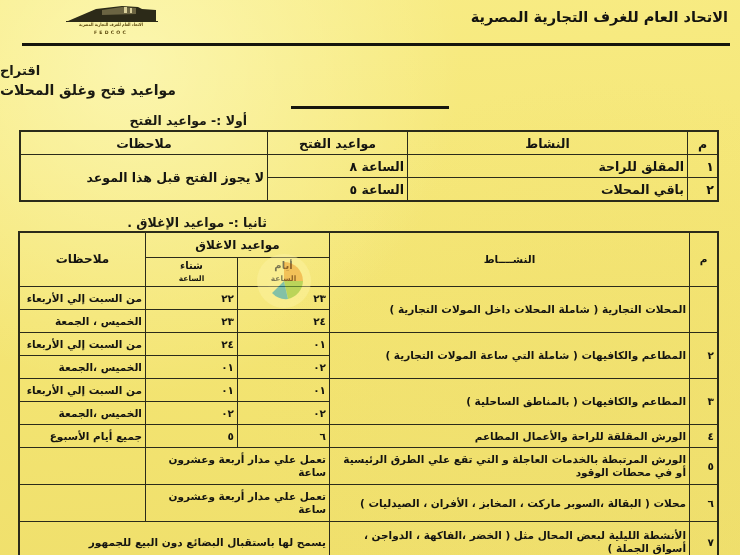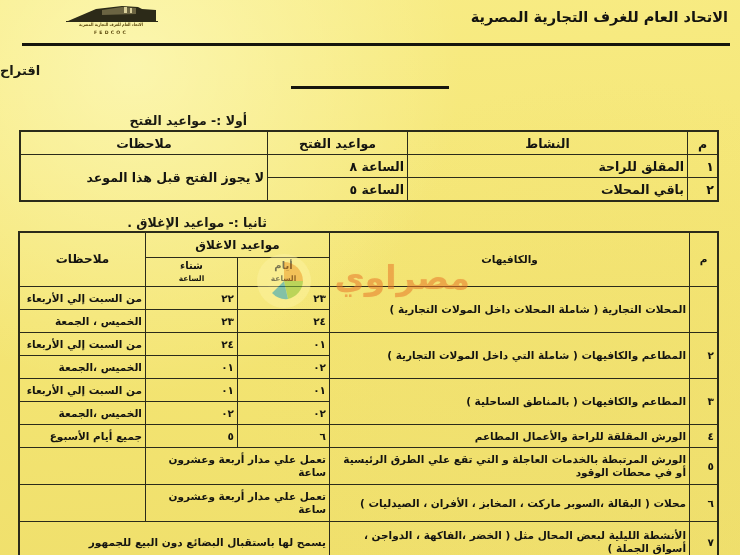--- a/index.html
+++ b/index.html
@@ -166,6 +166,7 @@
 
   <div class="title-block">
     <div class="title-line1">اقتراح</div>
+    <div class="title-line2">مواعيد فتح وغلق المحلات</div>
     <div class="title-underline"></div>
   </div>
 

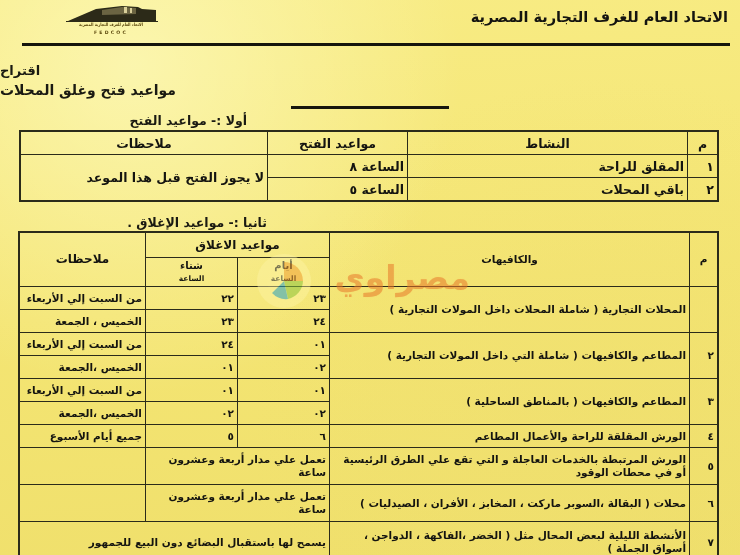--- a/index.html
+++ b/index.html
@@ -306,7 +306,6 @@
       <path d="M33 47 A19 19 0 0 1 17 41 L29 29 Z" fill="#29a3c9"></path>
       <path d="M17 41 A19 19 0 0 1 29 10 L29 29 Z" fill="#fdf4a8" opacity="0.2"></path>
     </svg>
-    <div class="wm-text">مصراوي</div>
   </div>
 
 </div>

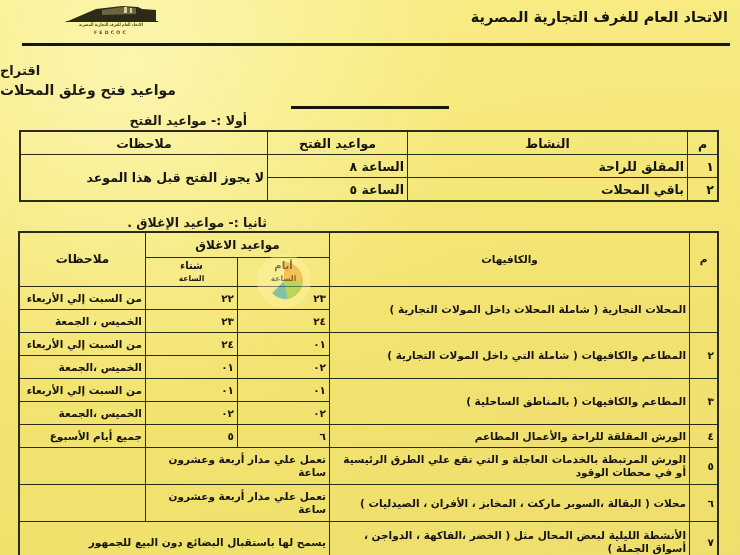--- a/index.html
+++ b/index.html
@@ -214,7 +214,7 @@
 
       <tr>
         <th rowspan="2">م</th>
-        <th rowspan="2">والكافيهات</th>
+        <th rowspan="2">النشــــاط</th>
         <th colspan="2" style="font-size:12px;height:22px;">مواعيد الاغلاق</th>
         <th rowspan="2" style="font-size:12px;">ملاحظات</th>
       </tr>

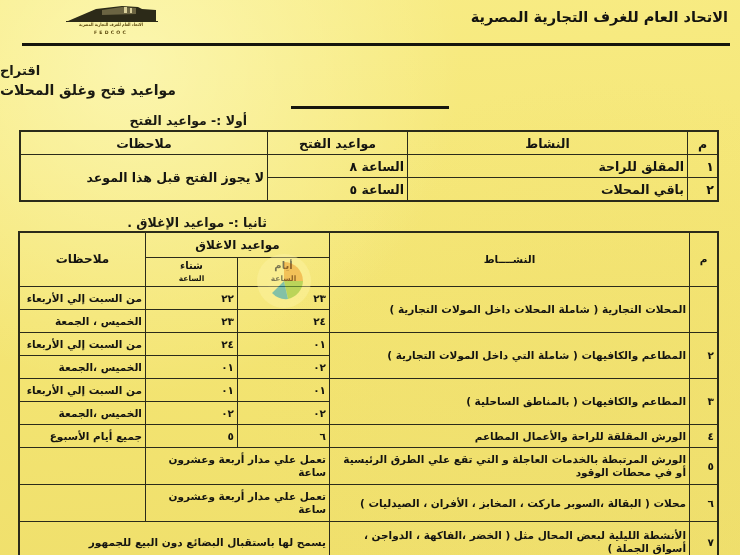--- a/index.html
+++ b/index.html
@@ -244,7 +244,7 @@
 
       <tr>
         <td rowspan="2" class="num-cell">٢</td>
-        <td rowspan="2" class="act-cell">المطاعم والكافيهات  ( شاملة التي داخل المولات التجارية )</td>
+        <td rowspan="2" class="act-cell">المطاعم والكافيهات  ( شاملة التي ساعة المولات التجارية )</td>
         <td style="height:20px;">٠١</td>
         <td>٢٤</td>
         <td class="note-cell">من السبت إلي الأربعاء</td>

